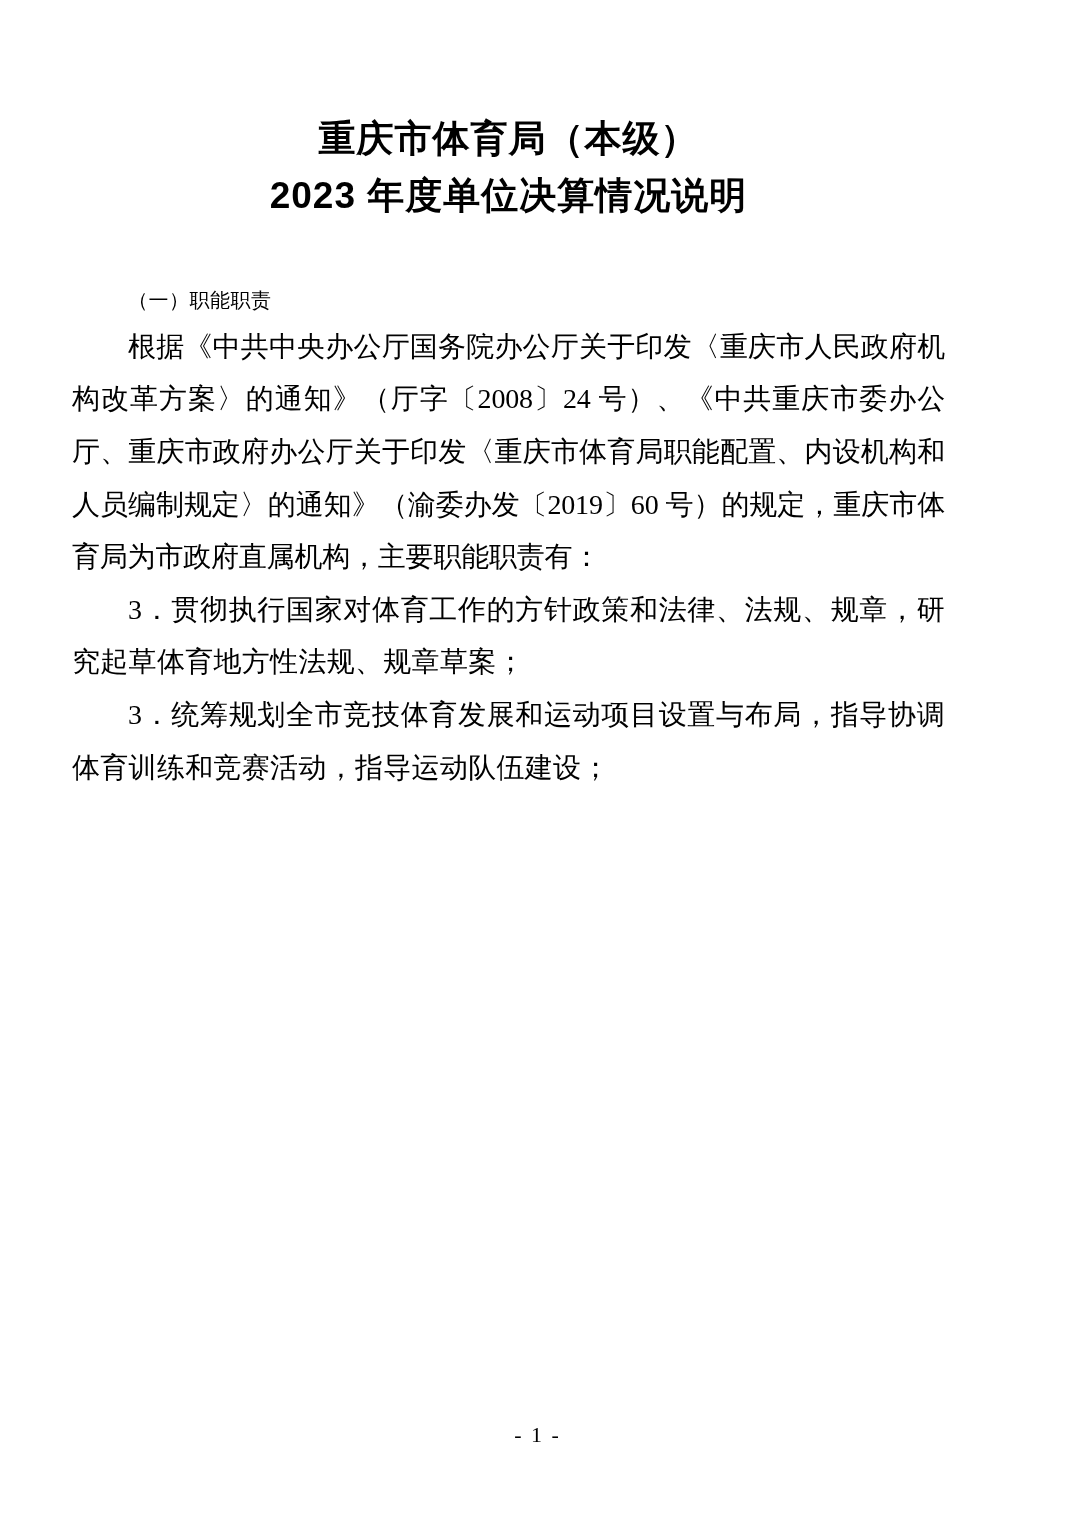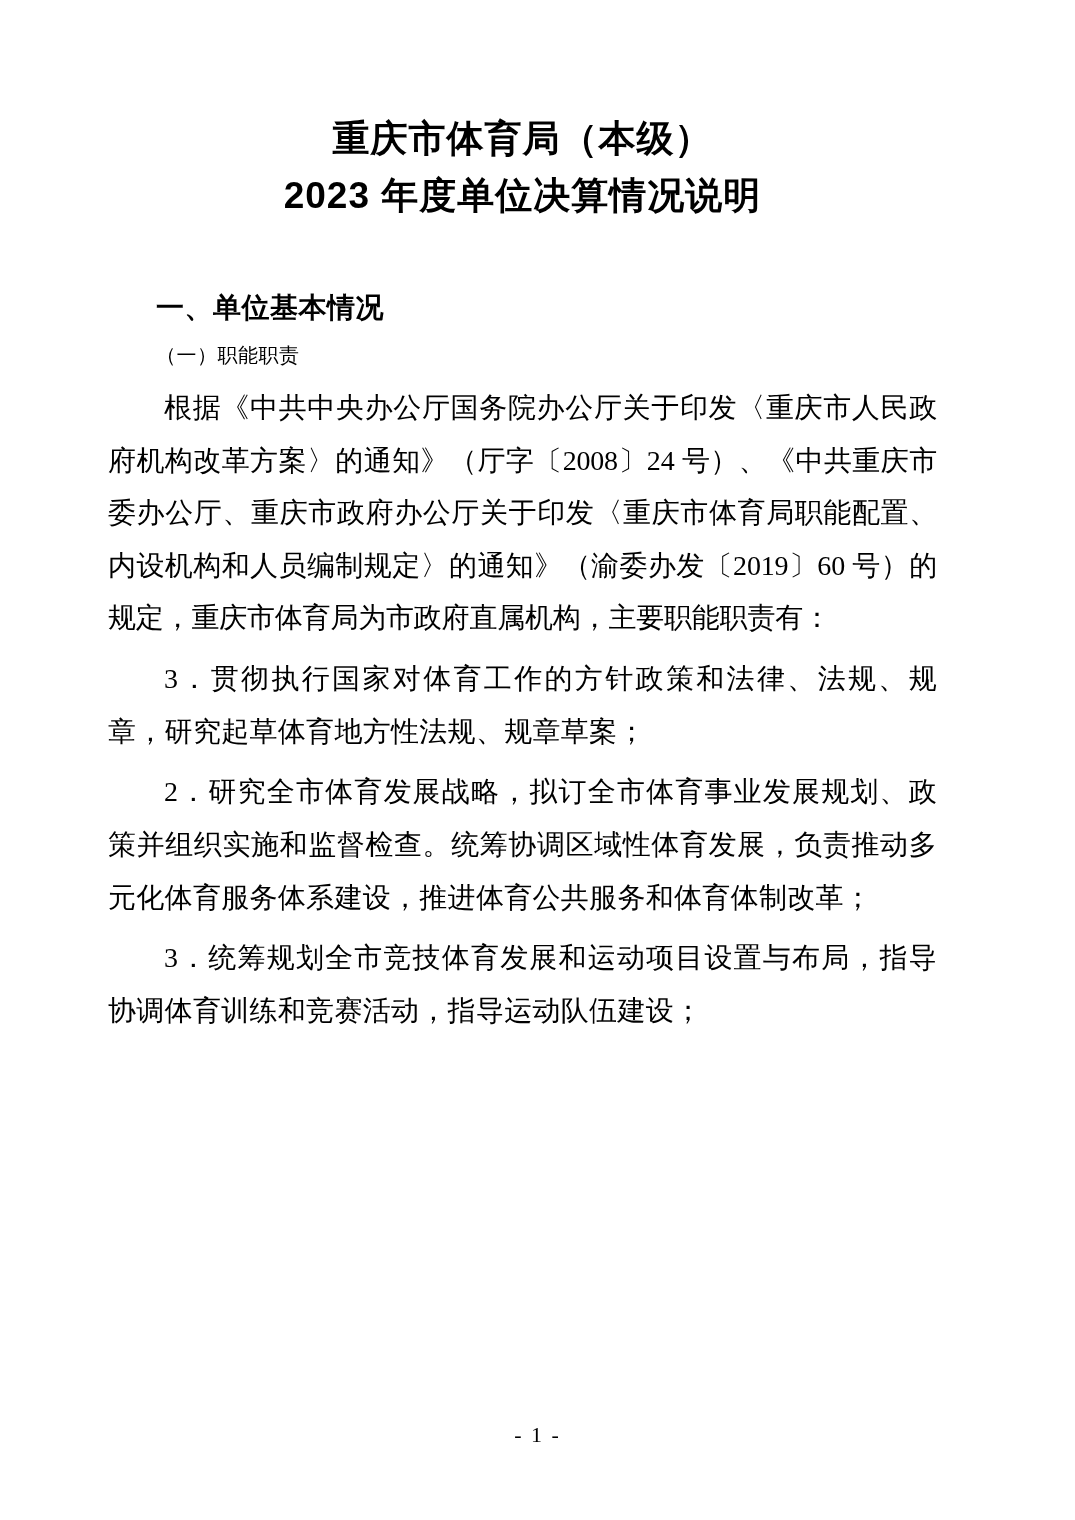--- a/index.html
+++ b/index.html
@@ -18,7 +18,7 @@
     margin: 0 auto;
     background: #ffffff;
     box-sizing: border-box;
-    padding: 110px 130px 0 100px;
+    padding: 110px 130px 0 72px;
     overflow: hidden;
   }
   .doc-title {

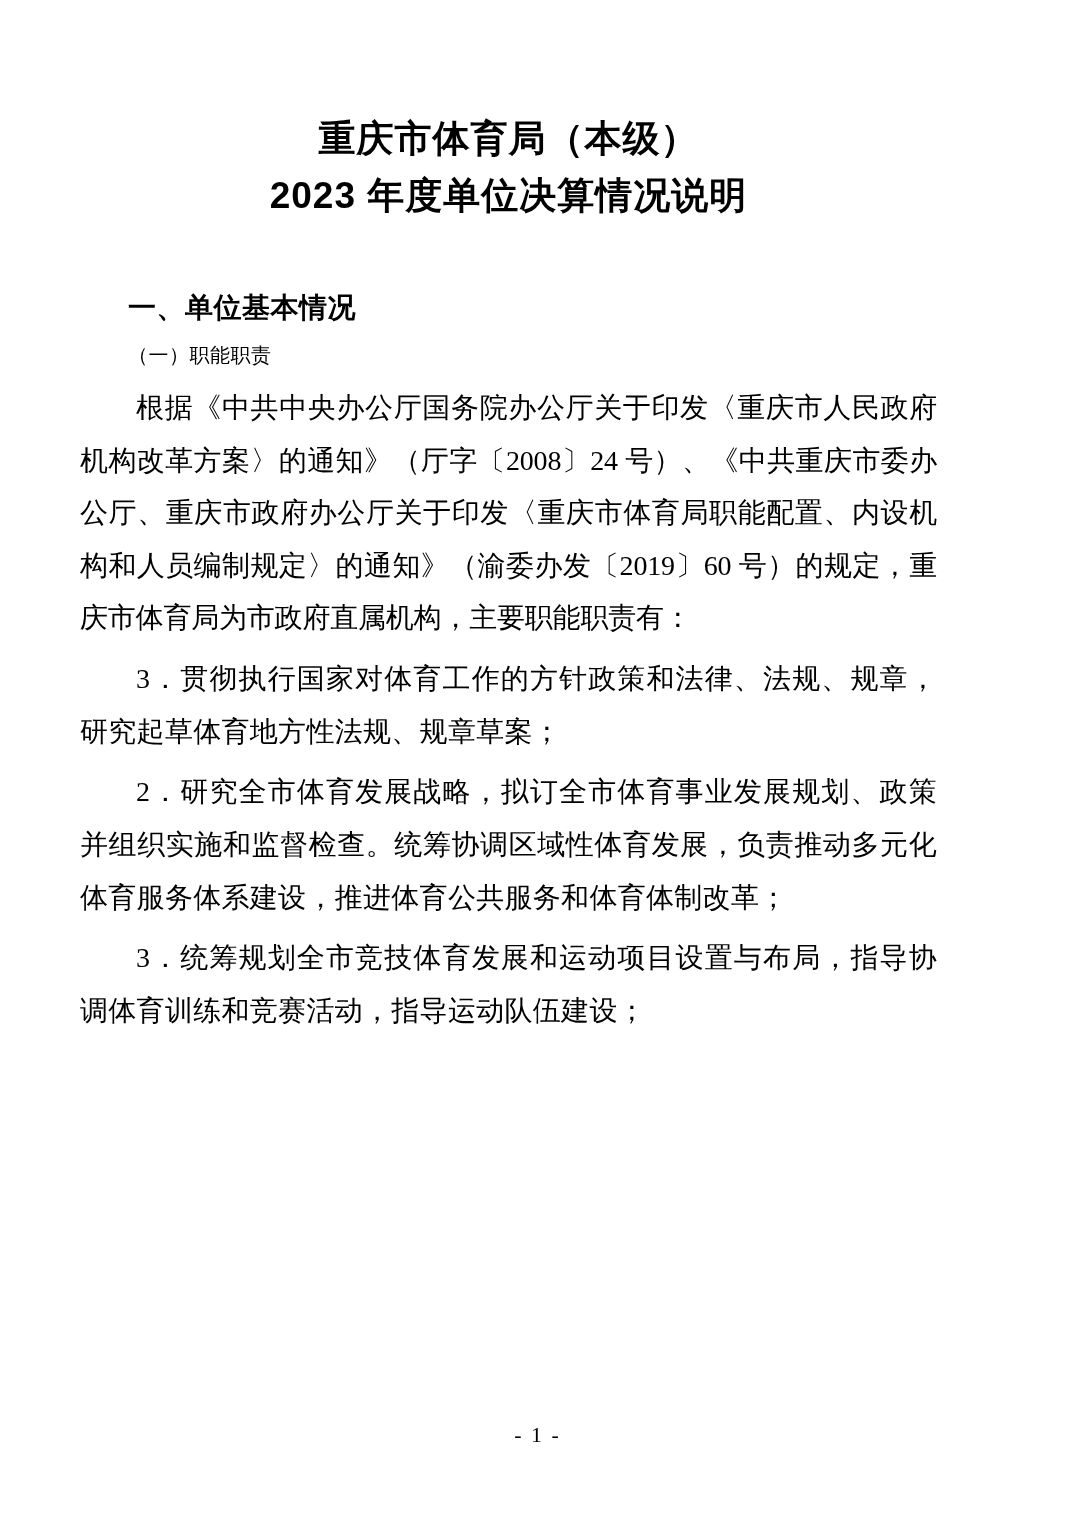--- a/index.html
+++ b/index.html
@@ -89,7 +89,6 @@
 
   <div class="title-gap"></div>
 
-  <p class="section-heading">一、单位基本情况</p>
 
   <p class="sub-heading">（一）职能职责</p>
 

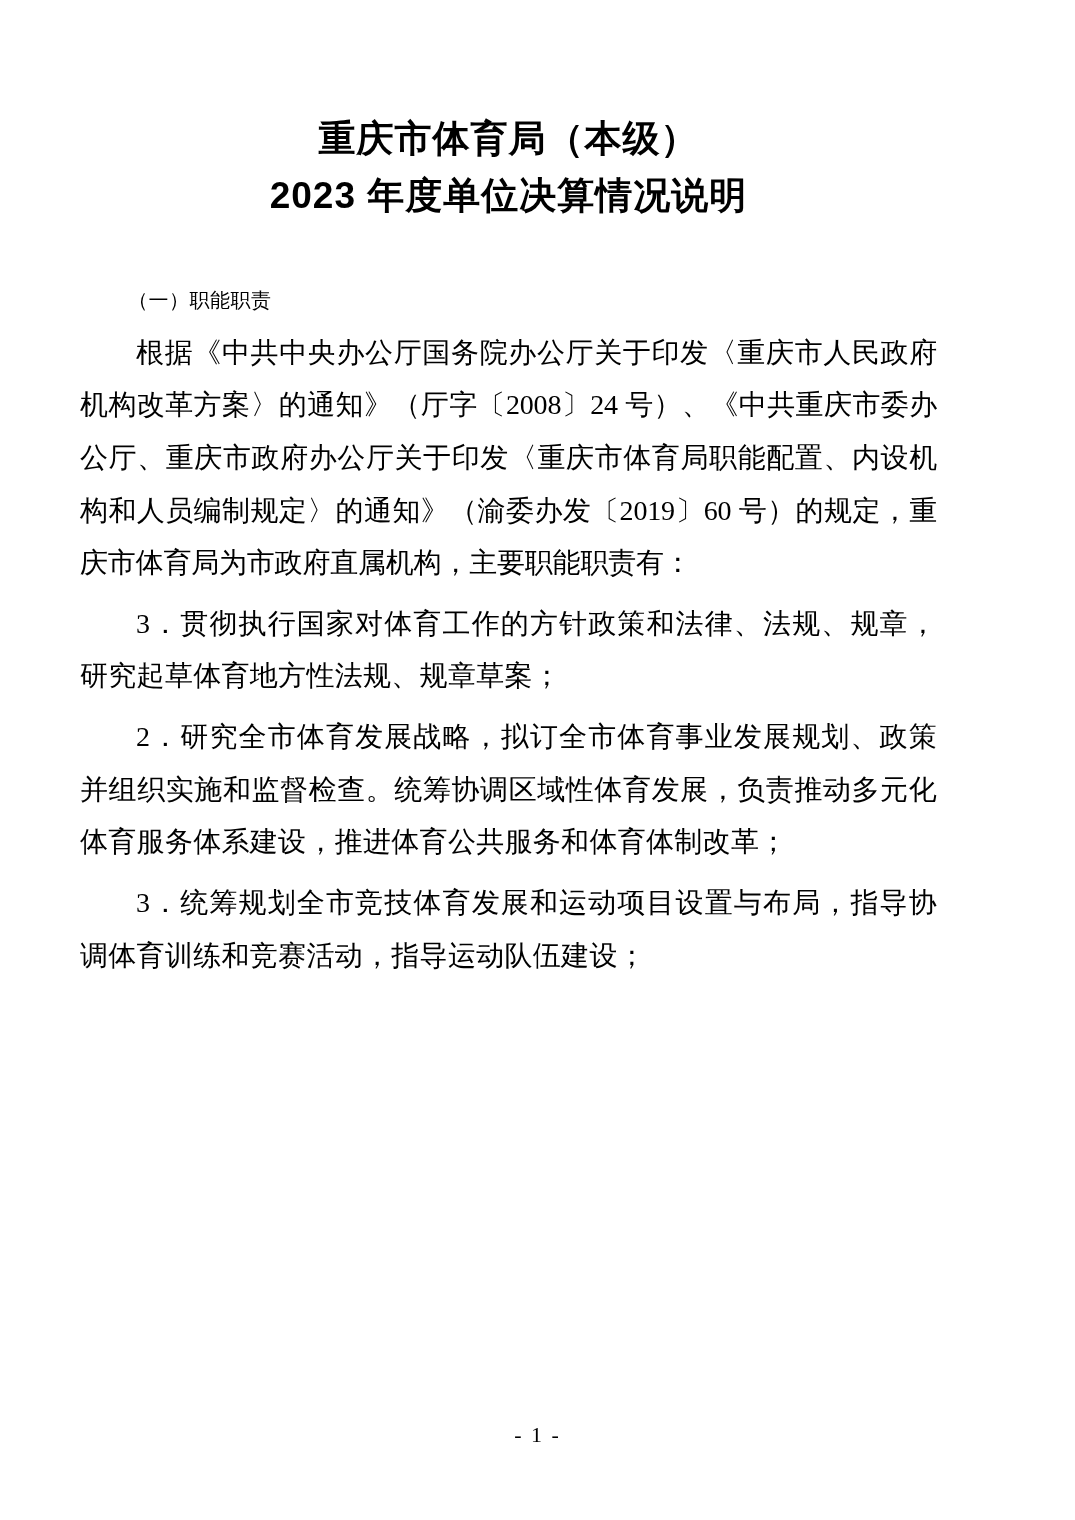--- a/index.html
+++ b/index.html
@@ -57,7 +57,7 @@
   .para {
     font-size: 28px;
     line-height: 1.88;
-    margin: 8px;
+    margin: 0;
     text-align: justify;
     text-justify: inter-ideograph;
     text-indent: 56px;

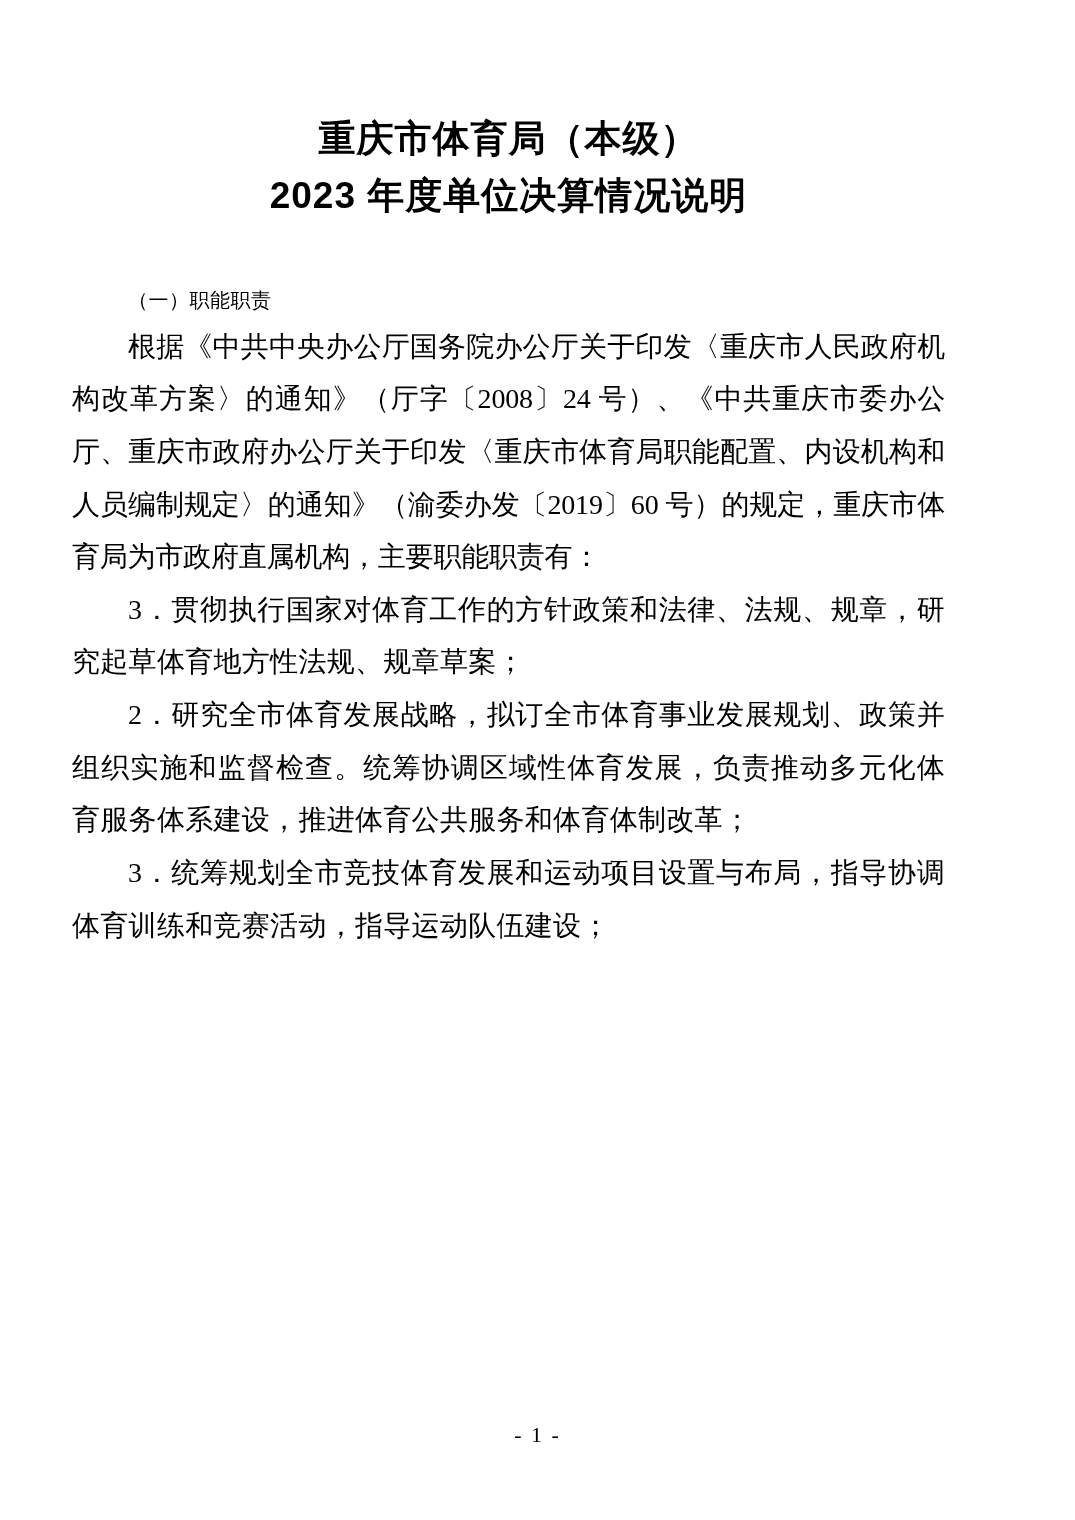--- a/index.html
+++ b/index.html
@@ -94,7 +94,6 @@
 
   <p class="para tight">根据《中共中央办公厅国务院办公厅关于印发〈重庆市人民政府机构改革方案〉的通知》（厅字〔2008〕24 号）、《中共重庆市委办公厅、重庆市政府办公厅关于印发〈重庆市体育局职能配置、内设机构和人员编制规定〉的通知》（渝委办发〔2019〕60 号）的规定，重庆市体育局为市政府直属机构，主要职能职责有：</p>
   <p class="para">3．贯彻执行国家对体育工作的方针政策和法律、法规、规章，研究起草体育地方性法规、规章草案；</p>
-  <p class="para">2．研究全市体育发展战略，拟订全市体育事业发展规划、政策并组织实施和监督检查。统筹协调区域性体育发展，负责推动多元化体育服务体系建设，推进体育公共服务和体育体制改革；</p>
   <p class="para">3．统筹规划全市竞技体育发展和运动项目设置与布局，指导协调体育训练和竞赛活动，指导运动队伍建设；</p>
 
   <div class="footer">- 1 -</div>

